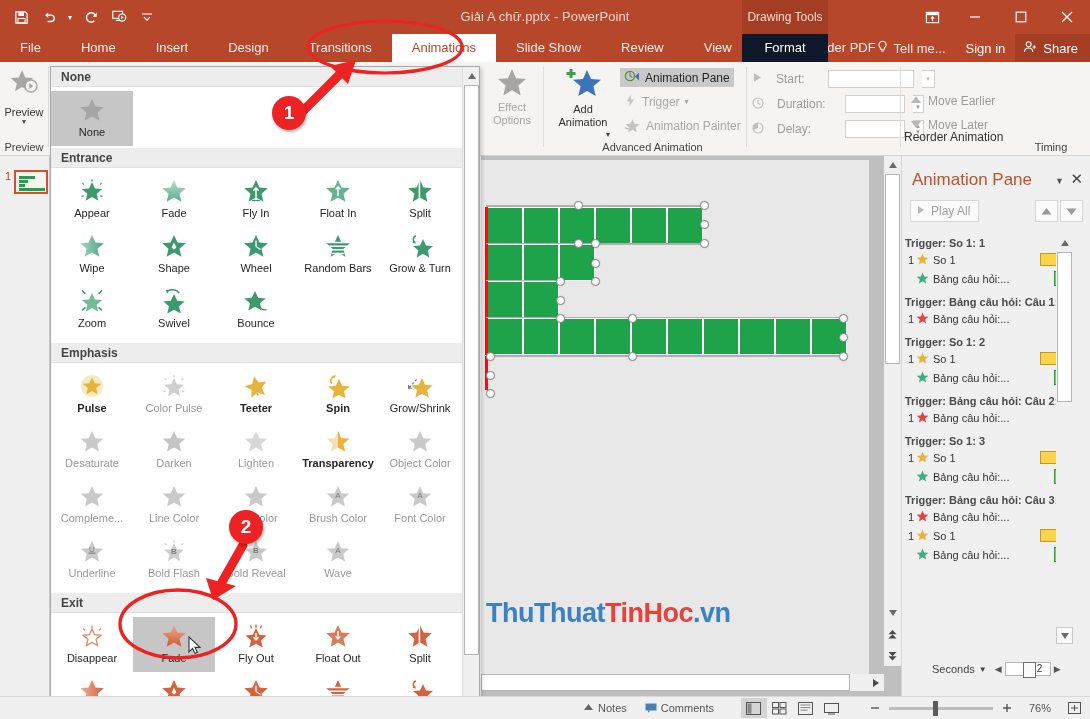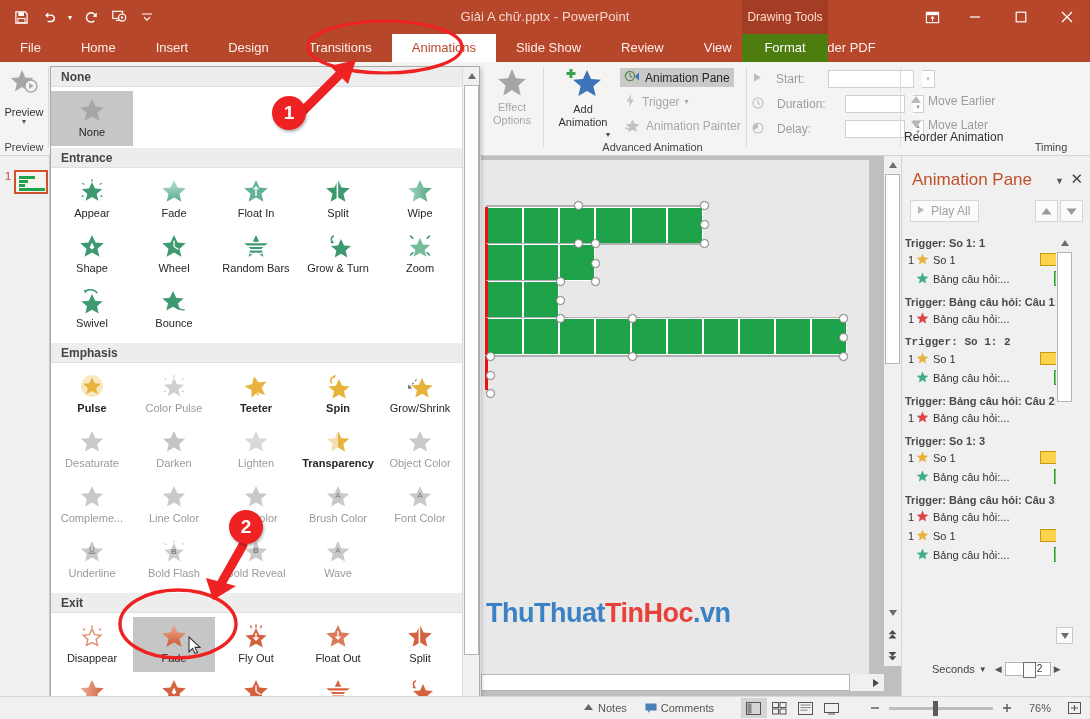--- a/index.html
+++ b/index.html
@@ -53,7 +53,7 @@
     cursor:pointer; white-space:nowrap;
   }
   .tab.active { background:#ffffff; color:#b7472a; }
-  .tab.format-tab { background:#4d7c0f; color:#ffffff; }
+  .tab.format-tab { background:#0f172a; color:#ffffff; }
   .rt-right { position:absolute; right:0; top:0; height:28px; display:flex; align-items:center; }
   .tellme { color:#fde9e3; font-size:13px; display:flex; align-items:center; gap:5px; padding:0 10px; cursor:pointer;}
   .signin { color:#ffffff; font-size:13px; padding:0 10px; cursor:pointer;}

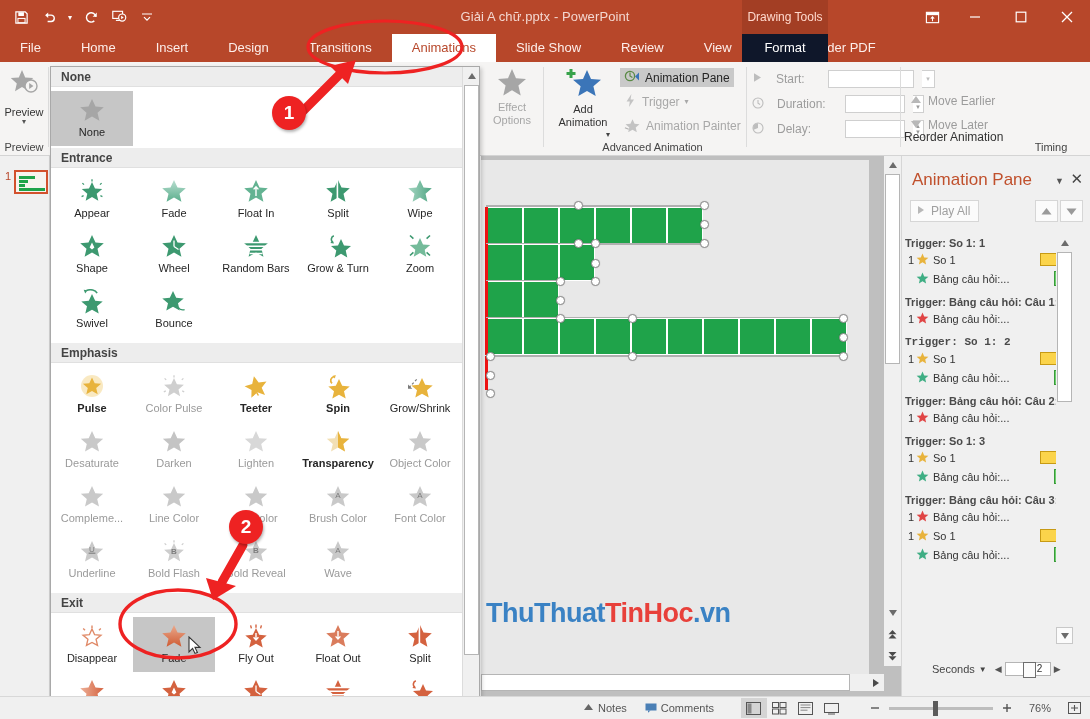--- a/index.html
+++ b/index.html
@@ -312,6 +312,28 @@
       <div class="tab">Foxit Reader PDF</div>
     </div>
     <div class="tab format-tab" style="position:absolute;left:742px;top:0;width:86px;text-align:center;padding:0;">Format</div>
+    <div class="rt-right">
+      <div class="tellme">
+        <span>
+          <svg width="13" height="14" viewBox="0 0 13 14">
+              <path d="M6.5 1.2a3.6 3.6 0 0 0-2.1 6.5v1.6h4.2V7.7A3.6 3.6 0 0 0 6.5 1.2z" fill="none" stroke="#fde9e3" stroke-width="1.1"></path>
+              <path d="M5 11h3" stroke="#fde9e3" stroke-width="1.1"></path>
+            </svg>
+        </span>
+        <span>Tell me...</span>
+      </div>
+      <div class="signin">Sign in</div>
+      <div class="share">
+        <span>
+          <svg width="15" height="14" viewBox="0 0 16 14">
+              <circle cx="6" cy="4" r="2.6" fill="none" stroke="#fff" stroke-width="1.2"></circle>
+              <path d="M1.6 12.2c0-2.6 2-4.2 4.4-4.2s4.4 1.6 4.4 4.2" fill="none" stroke="#fff" stroke-width="1.2"></path>
+              <path d="M12 5.2v3.6M10.2 7h3.6" stroke="#fff" stroke-width="1.2"></path>
+            </svg>
+        </span>
+        <span>Share</span>
+      </div>
+    </div>
   </div>
 
   <div class="ribbon">

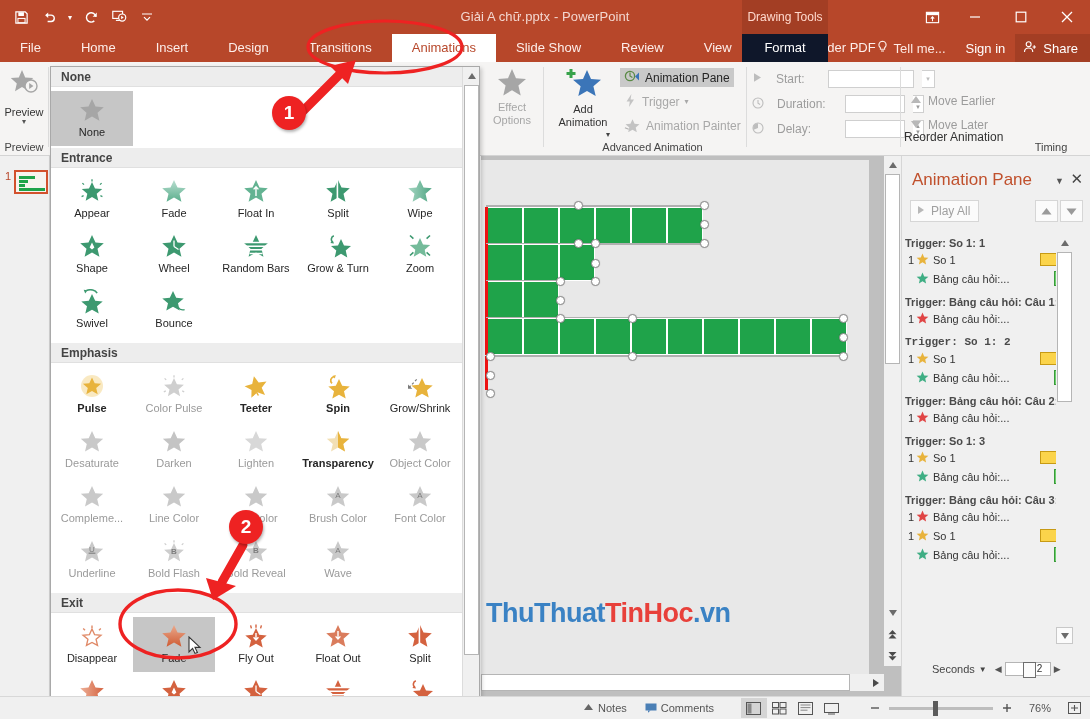--- a/index.html
+++ b/index.html
@@ -826,6 +826,16 @@
       <div class="cell">
         <span class="starwrap">
           <svg width="26" height="25" viewBox="0 0 26 25">
+              <path d="M13 1l3.5 7.6 8.3.7-6.3 5.4 1.9 8.1L13 18.5 5.6 22.8l1.9-8.1L1.2 9.3l8.3-.7z" fill="#3d9970"></path>
+              <path d="M13 19V9M10.3 11.7L13 8.8l2.7 2.9" stroke="#fff" stroke-width="1.5" fill="none"></path>
+              <path d="M9 21.5h8" stroke="#3d9970" stroke-width="1.3"></path>
+            </svg>
+        </span>
+        <span class="cl">Fly In</span>
+      </div>
+      <div class="cell">
+        <span class="starwrap">
+          <svg width="26" height="25" viewBox="0 0 26 25">
               <path d="M13 1l3.5 7.6 8.3.7-6.3 5.4 1.9 8.1L13 18.5 5.6 22.8l1.9-8.1L1.2 9.3l8.3-.7z" fill="#63b392"></path>
               <path d="M13 17V8M10.6 10.4L13 7.8l2.4 2.6" stroke="#fff" stroke-width="1.4" fill="none"></path>
             </svg>

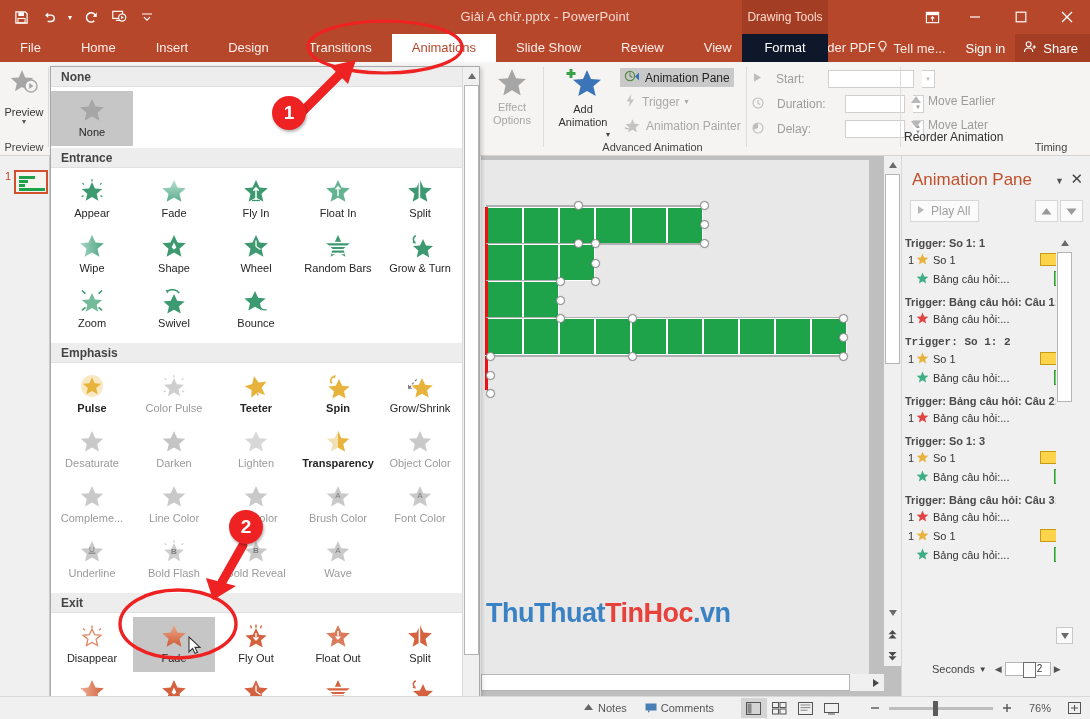--- a/index.html
+++ b/index.html
@@ -648,7 +648,7 @@
           </span>
       </div>
 
-      <div class="trg-head" style="padding-top:8px;font-family:Liberation Mono, monospace;">Trigger: So 1: 2</div>
+      <div class="trg-head" style="padding-top:8px;">Trigger: So 1: 2</div>
       <div class="anim-row">
         <span class="idx">1</span>
         <span class="star">

